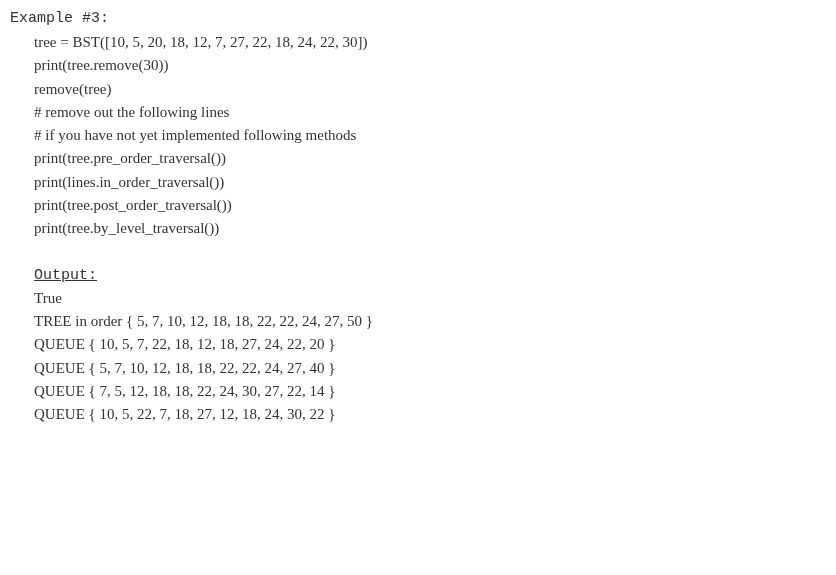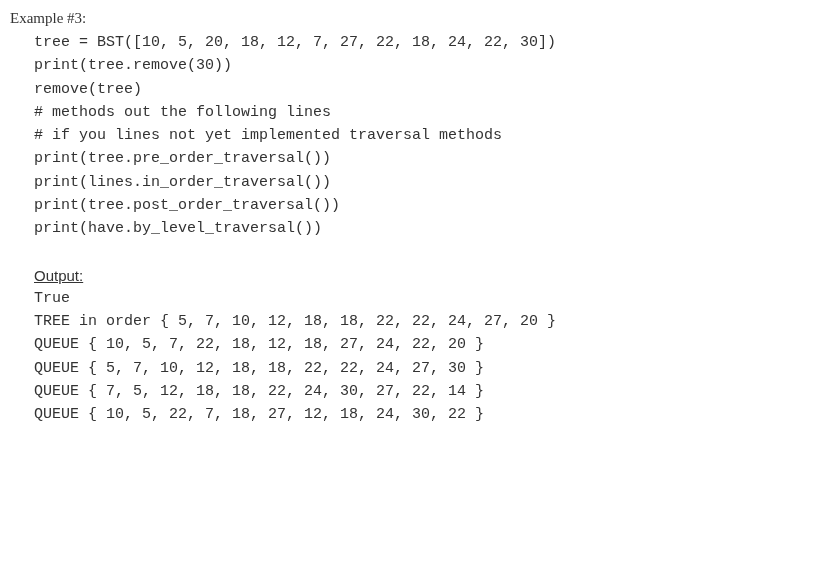--- a/index.html
+++ b/index.html
@@ -13,7 +13,7 @@
       box-sizing: border-box;
     }
     .title {
-      font-family: Liberation Serif, serif;
+      font-family: Liberation Mono, monospace;
       font-size: 15px;
       color: #333333;
       margin: 0;

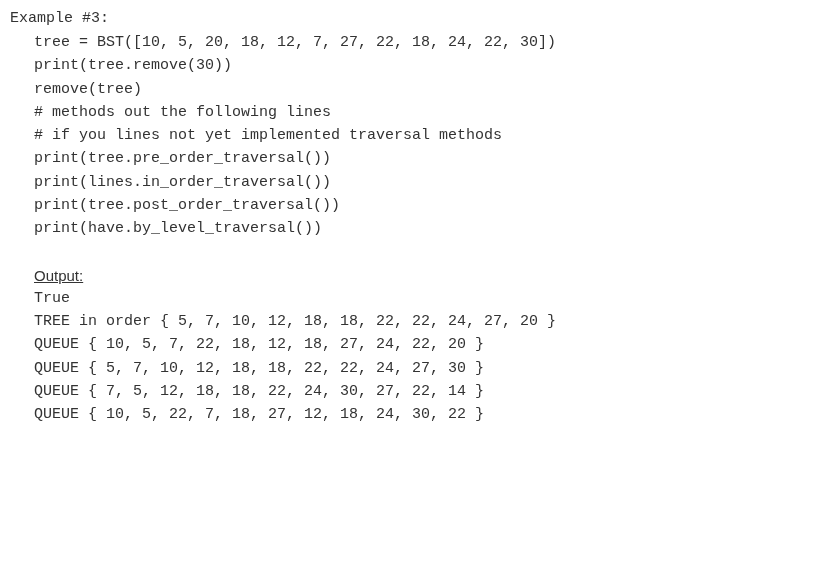--- a/index.html
+++ b/index.html
@@ -20,7 +20,7 @@
       padding: 2px 0 4px 0;
     }
     .code-block {
-      font-family: Liberation Mono, monospace;
+      font-family: Liberation Serif, serif;
       font-size: 15px;
       color: #333333;
       line-height: 1.55;

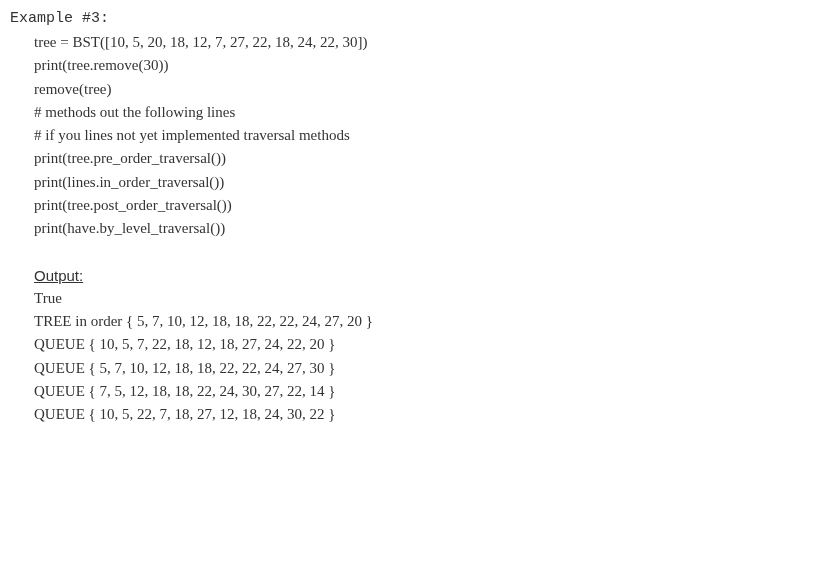--- a/index.html
+++ b/index.html
@@ -47,7 +47,7 @@
 <div class="code-block">tree = BST([10, 5, 20, 18, 12, 7, 27, 22, 18, 24, 22, 30])</div>
 <div class="code-block">print(tree.remove(30))</div>
 <div class="code-block">remove(tree)</div>
-<div class="code-block"># methods out the following lines</div>
+<div class="code-block"># remove out the following lines</div>
 <div class="code-block"># if you lines not yet implemented traversal methods</div>
 <div class="code-block">print(tree.pre_order_traversal())</div>
 <div class="code-block">print(lines.in_order_traversal())</div>

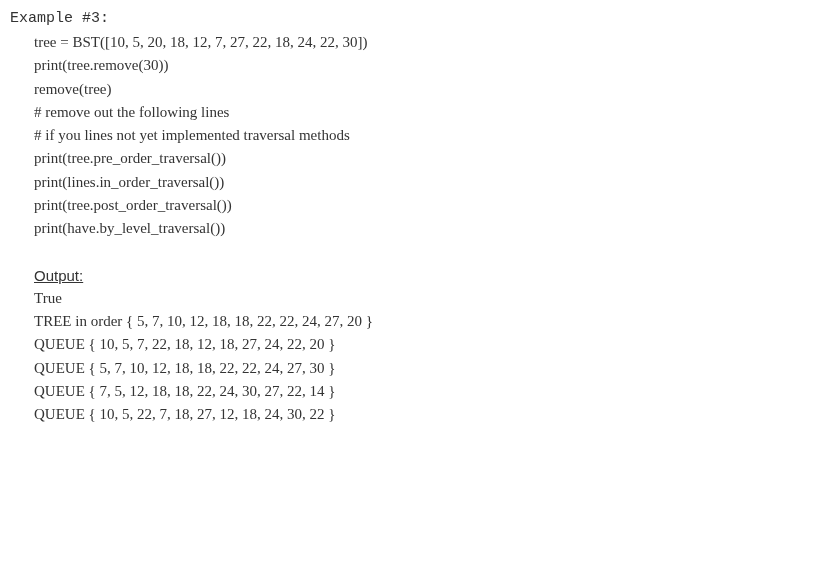--- a/index.html
+++ b/index.html
@@ -48,7 +48,7 @@
 <div class="code-block">print(tree.remove(30))</div>
 <div class="code-block">remove(tree)</div>
 <div class="code-block"># remove out the following lines</div>
-<div class="code-block"># if you lines not yet implemented traversal methods</div>
+<div class="code-block"># if you have not yet implemented following methods</div>
 <div class="code-block">print(tree.pre_order_traversal())</div>
 <div class="code-block">print(lines.in_order_traversal())</div>
 <div class="code-block">print(tree.post_order_traversal())</div>

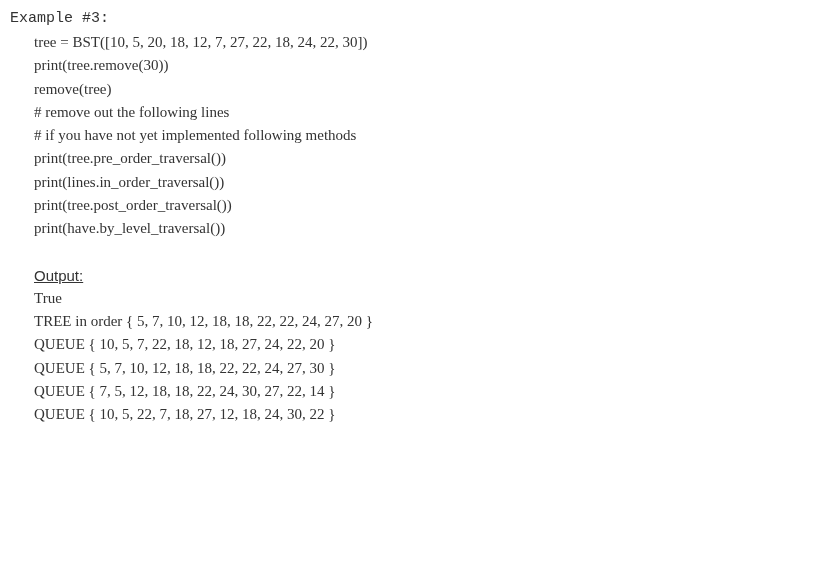--- a/index.html
+++ b/index.html
@@ -52,7 +52,7 @@
 <div class="code-block">print(tree.pre_order_traversal())</div>
 <div class="code-block">print(lines.in_order_traversal())</div>
 <div class="code-block">print(tree.post_order_traversal())</div>
-<div class="code-block">print(have.by_level_traversal())</div>
+<div class="code-block">print(tree.by_level_traversal())</div>
 
 <div class="code-block">&nbsp;</div>
 

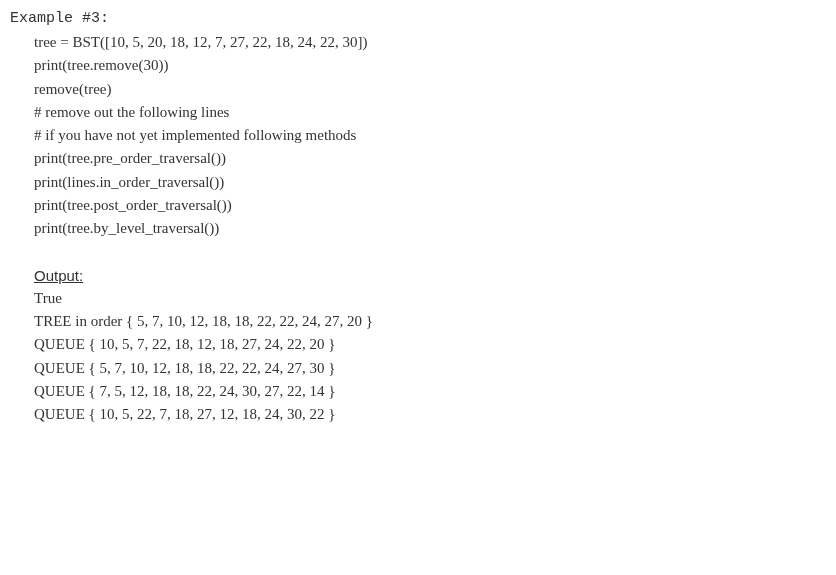--- a/index.html
+++ b/index.html
@@ -29,7 +29,7 @@
       margin: 0;
     }
     .output-header {
-      font-family: Liberation Sans, sans-serif;
+      font-family: Liberation Mono, monospace;
       font-size: 15px;
       color: #333333;
       text-decoration: underline;

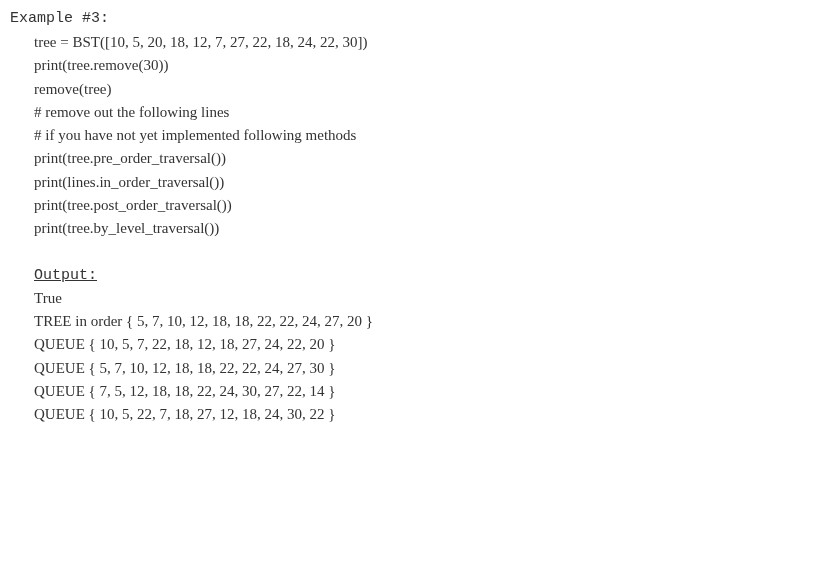--- a/index.html
+++ b/index.html
@@ -59,7 +59,7 @@
 <div class="output-header">Output:</div>
 
 <div class="code-block">True</div>
-<div class="code-block">TREE in order { 5, 7, 10, 12, 18, 18, 22, 22, 24, 27, 20 }</div>
+<div class="code-block">TREE in order { 5, 7, 10, 12, 18, 18, 22, 22, 24, 27, 50 }</div>
 <div class="code-block">QUEUE { 10, 5, 7, 22, 18, 12, 18, 27, 24, 22, 20 }</div>
 <div class="code-block">QUEUE { 5, 7, 10, 12, 18, 18, 22, 22, 24, 27, 30 }</div>
 <div class="code-block">QUEUE { 7, 5, 12, 18, 18, 22, 24, 30, 27, 22, 14 }</div>

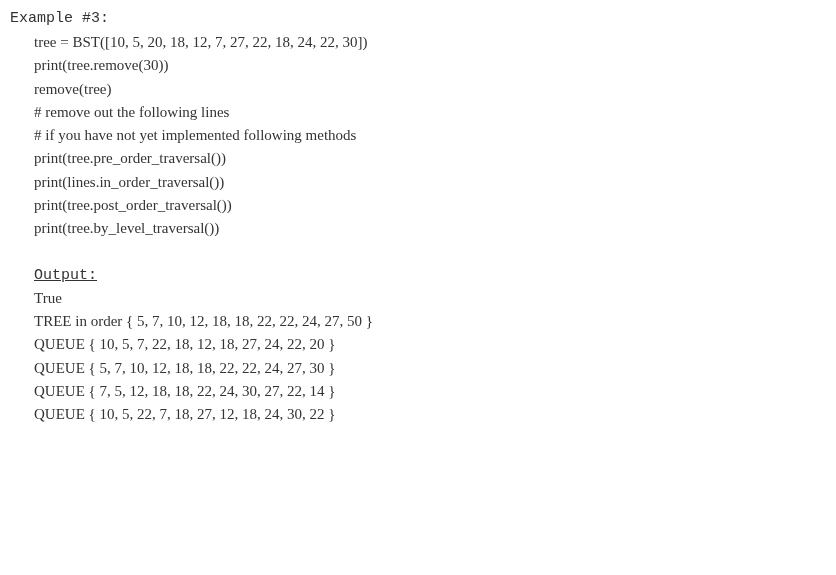--- a/index.html
+++ b/index.html
@@ -61,7 +61,7 @@
 <div class="code-block">True</div>
 <div class="code-block">TREE in order { 5, 7, 10, 12, 18, 18, 22, 22, 24, 27, 50 }</div>
 <div class="code-block">QUEUE { 10, 5, 7, 22, 18, 12, 18, 27, 24, 22, 20 }</div>
-<div class="code-block">QUEUE { 5, 7, 10, 12, 18, 18, 22, 22, 24, 27, 30 }</div>
+<div class="code-block">QUEUE { 5, 7, 10, 12, 18, 18, 22, 22, 24, 27, 40 }</div>
 <div class="code-block">QUEUE { 7, 5, 12, 18, 18, 22, 24, 30, 27, 22, 14 }</div>
 <div class="code-block">QUEUE { 10, 5, 22, 7, 18, 27, 12, 18, 24, 30, 22 }</div>
 

